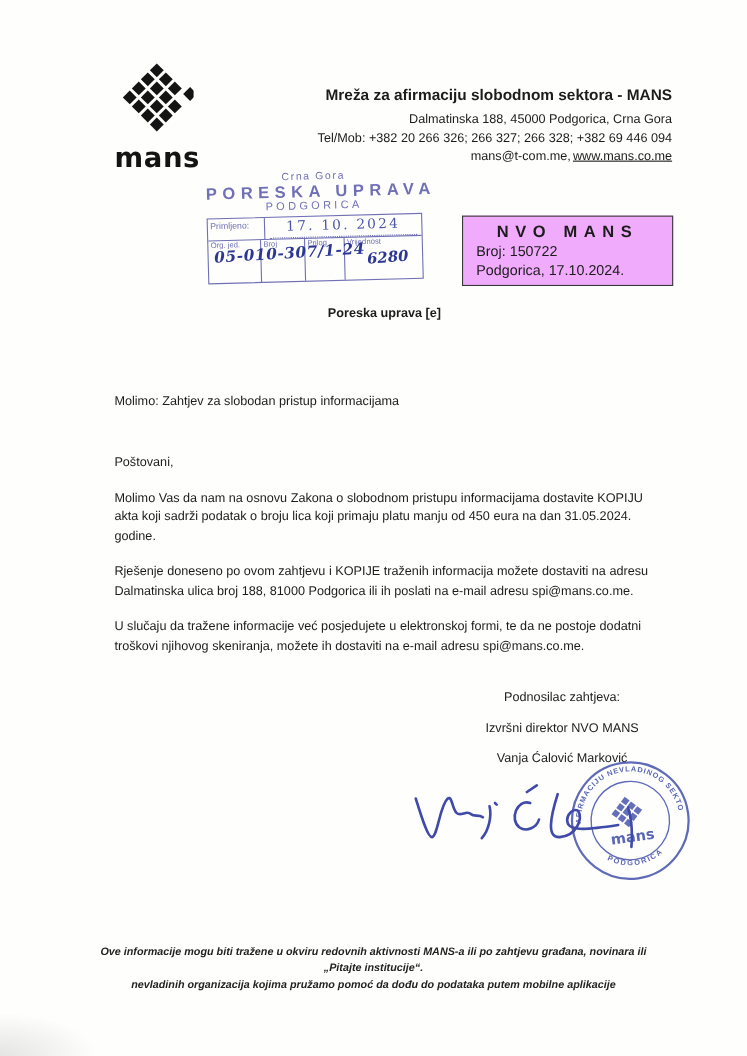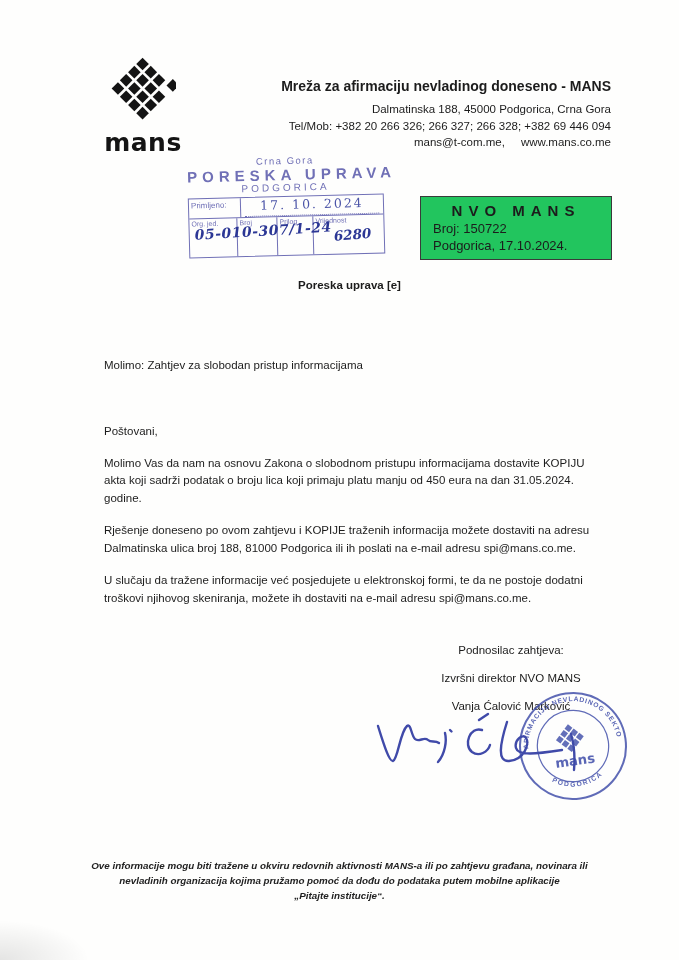--- a/index.html
+++ b/index.html
@@ -112,7 +112,7 @@
     </div>
 
     <div class="lh-text">
-      <div class="lh-org">Mreža za afirmaciju nevladinog doneseno - MANS</div>
+      <div class="lh-org">Mreža za afirmaciju slobodnom sektora - MANS</div>
       <div class="lh-line">Dalmatinska 188, 45000 Podgorica, Crna Gora</div>
       <div class="lh-line">Tel/Mob: +382 20 266 326; 266 327; 266 328; +382 69 446 094</div>
       <div class="lh-line">

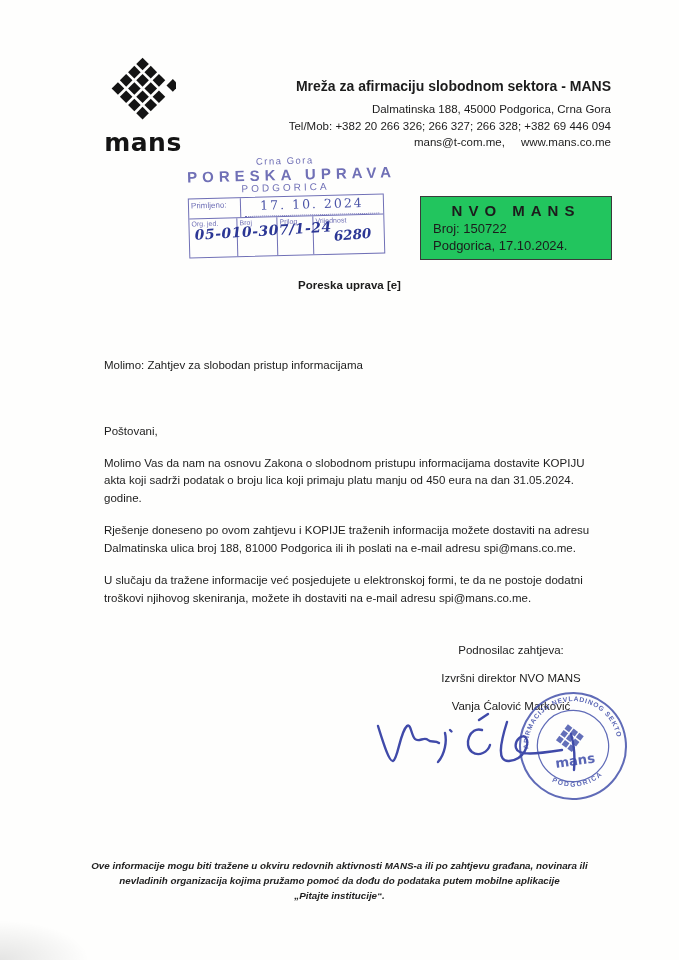--- a/index.html
+++ b/index.html
@@ -20,7 +20,7 @@
   .lh-text { position:absolute; right:68px; top:78px; text-align:right; }
   .lh-org { font-size:14px; font-weight:bold; margin-bottom:7px; }
   .lh-line { font-size:11.5px; line-height:16.5px; }
-  .lh-site { margin-left:16px; }
+  .lh-site { text-decoration:underline; margin-left:2px; }
 
   
   .received-stamp {

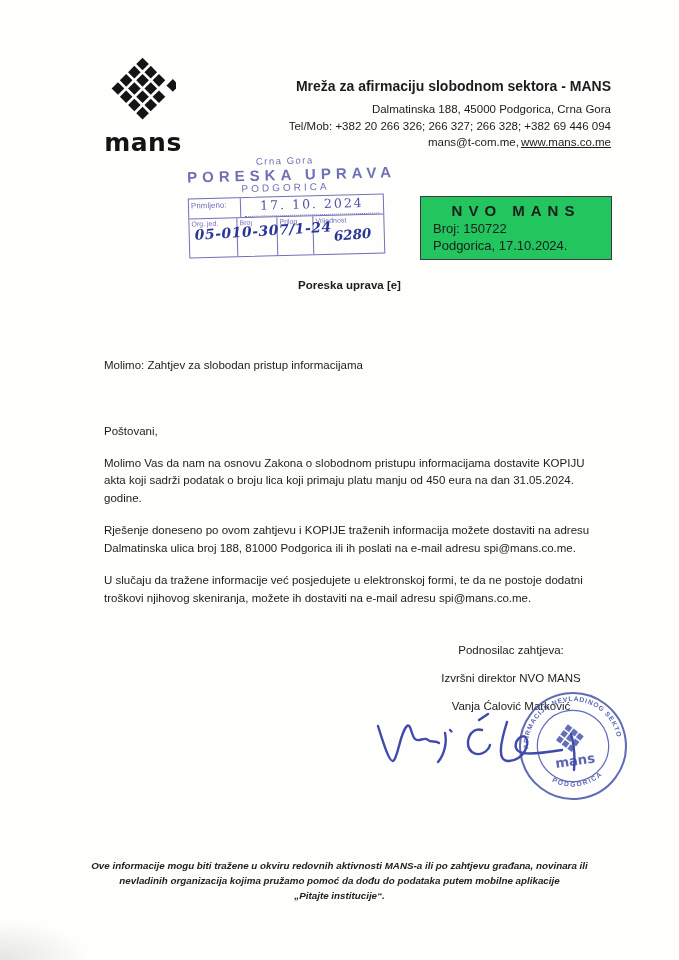--- a/index.html
+++ b/index.html
@@ -52,7 +52,7 @@
   
   .reference-box {
     position:absolute; left:420px; top:196px; width:192px; height:64px;
-    border:1.4px solid #3a3a3a; padding:5px 12px 4px 12px; background:#22c55e; z-index:2;
+    border:1.4px solid #3a3a3a; padding:5px 12px 4px 12px; background:#f0abfc; z-index:2;
   }
   .ref-org { text-align:center; font-size:15px; font-weight:bold; letter-spacing:6px; white-space:nowrap; }
   .ref-line { font-size:13px; line-height:15px; margin-top:2px; }

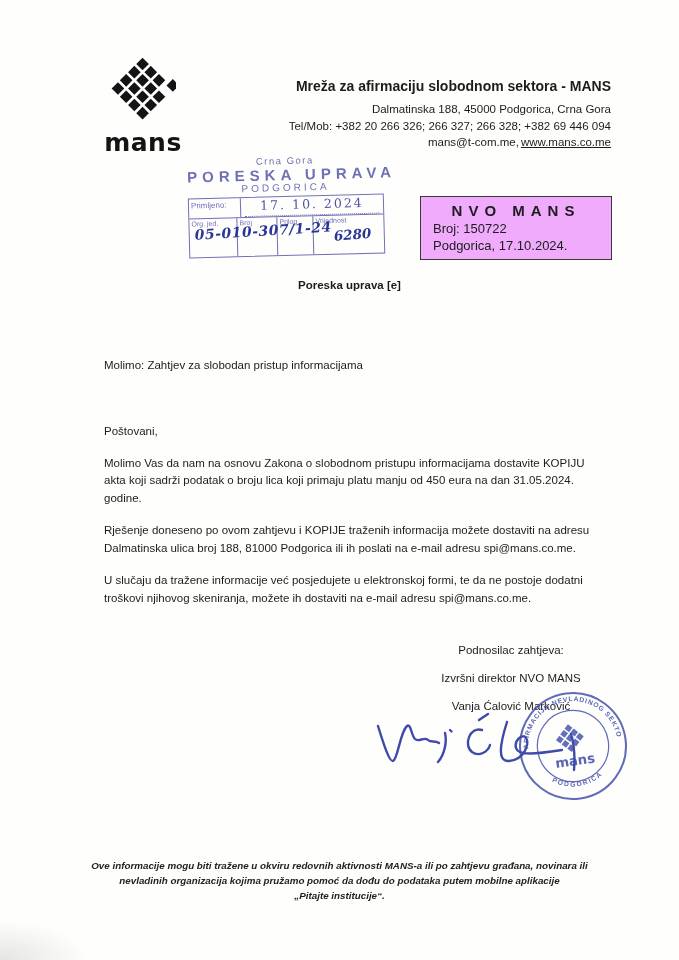--- a/index.html
+++ b/index.html
@@ -66,7 +66,7 @@
   
   .letter-body { position:absolute; left:104px; top:357px; width:494px; font-size:11.5px; line-height:1.55; }
   .lb-subject { }
-  .lb-salutation { margin-top:48px; }
+  .lb-salutation { margin-top:38px; }
   .lb-par { margin-top:14px; }
 
   

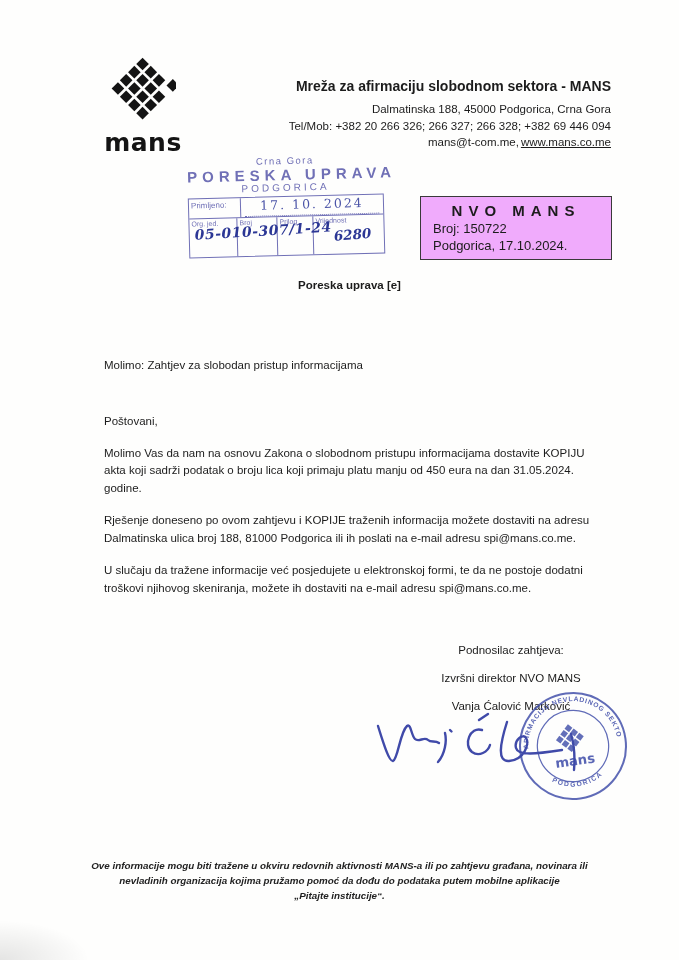--- a/index.html
+++ b/index.html
@@ -70,7 +70,7 @@
   .lb-par { margin-top:14px; }
 
   
-  .sig-block { position:absolute; left:388px; top:644px; width:246px; text-align:center; font-size:11.5px; }
+  .sig-block { position:absolute; left:388px; top:628px; width:246px; text-align:center; font-size:11.5px; }
   .sig-line { margin-bottom:16px; }
   .sig-scribble { position:absolute; left:366px; top:700px; z-index:4; }
   .round-stamp { position:absolute; left:517px; top:690px; z-index:5; transform:rotate(-8deg); }

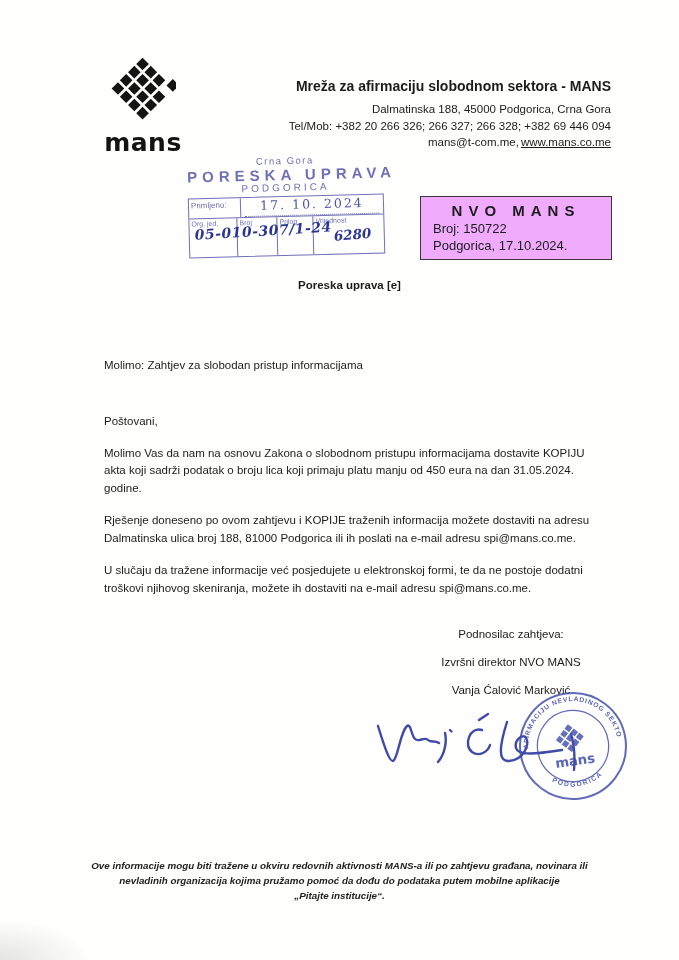--- a/index.html
+++ b/index.html
@@ -206,8 +206,8 @@
 
   <div class="footer-note">
     <div>Ove informacije mogu biti tražene u okviru redovnih aktivnosti MANS-a ili po zahtjevu građana, novinara ili</div>
+    <div>„Pitajte institucije“.</div>
     <div>nevladinih organizacija kojima pružamo pomoć da dođu do podataka putem mobilne aplikacije</div>
-    <div>„Pitajte institucije“.</div>
   </div>
 
 </div>

